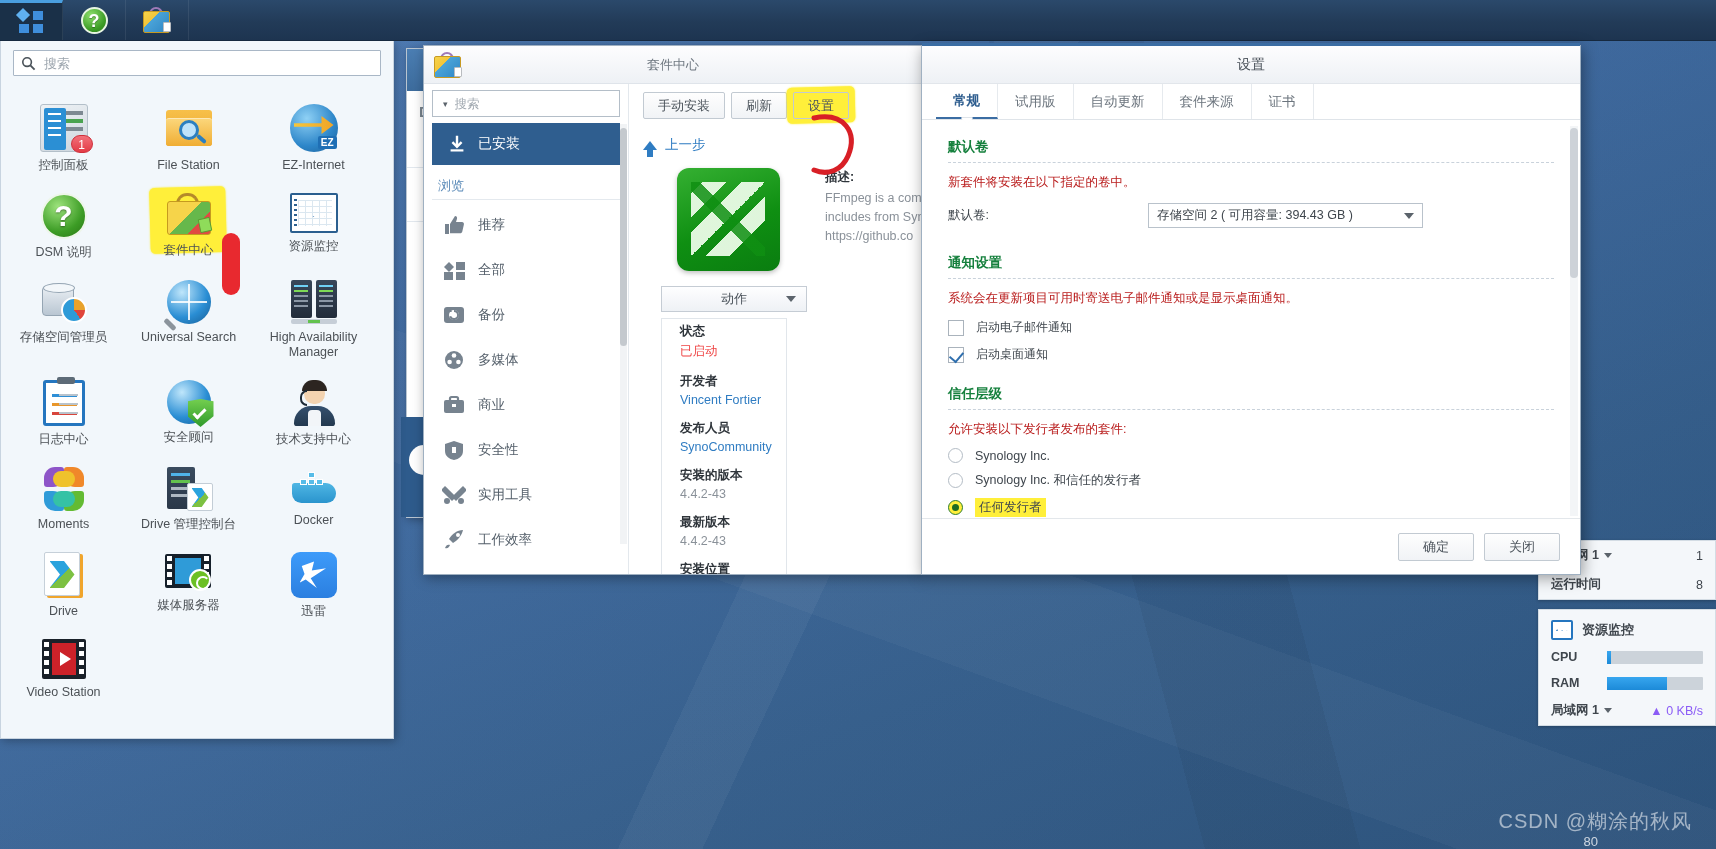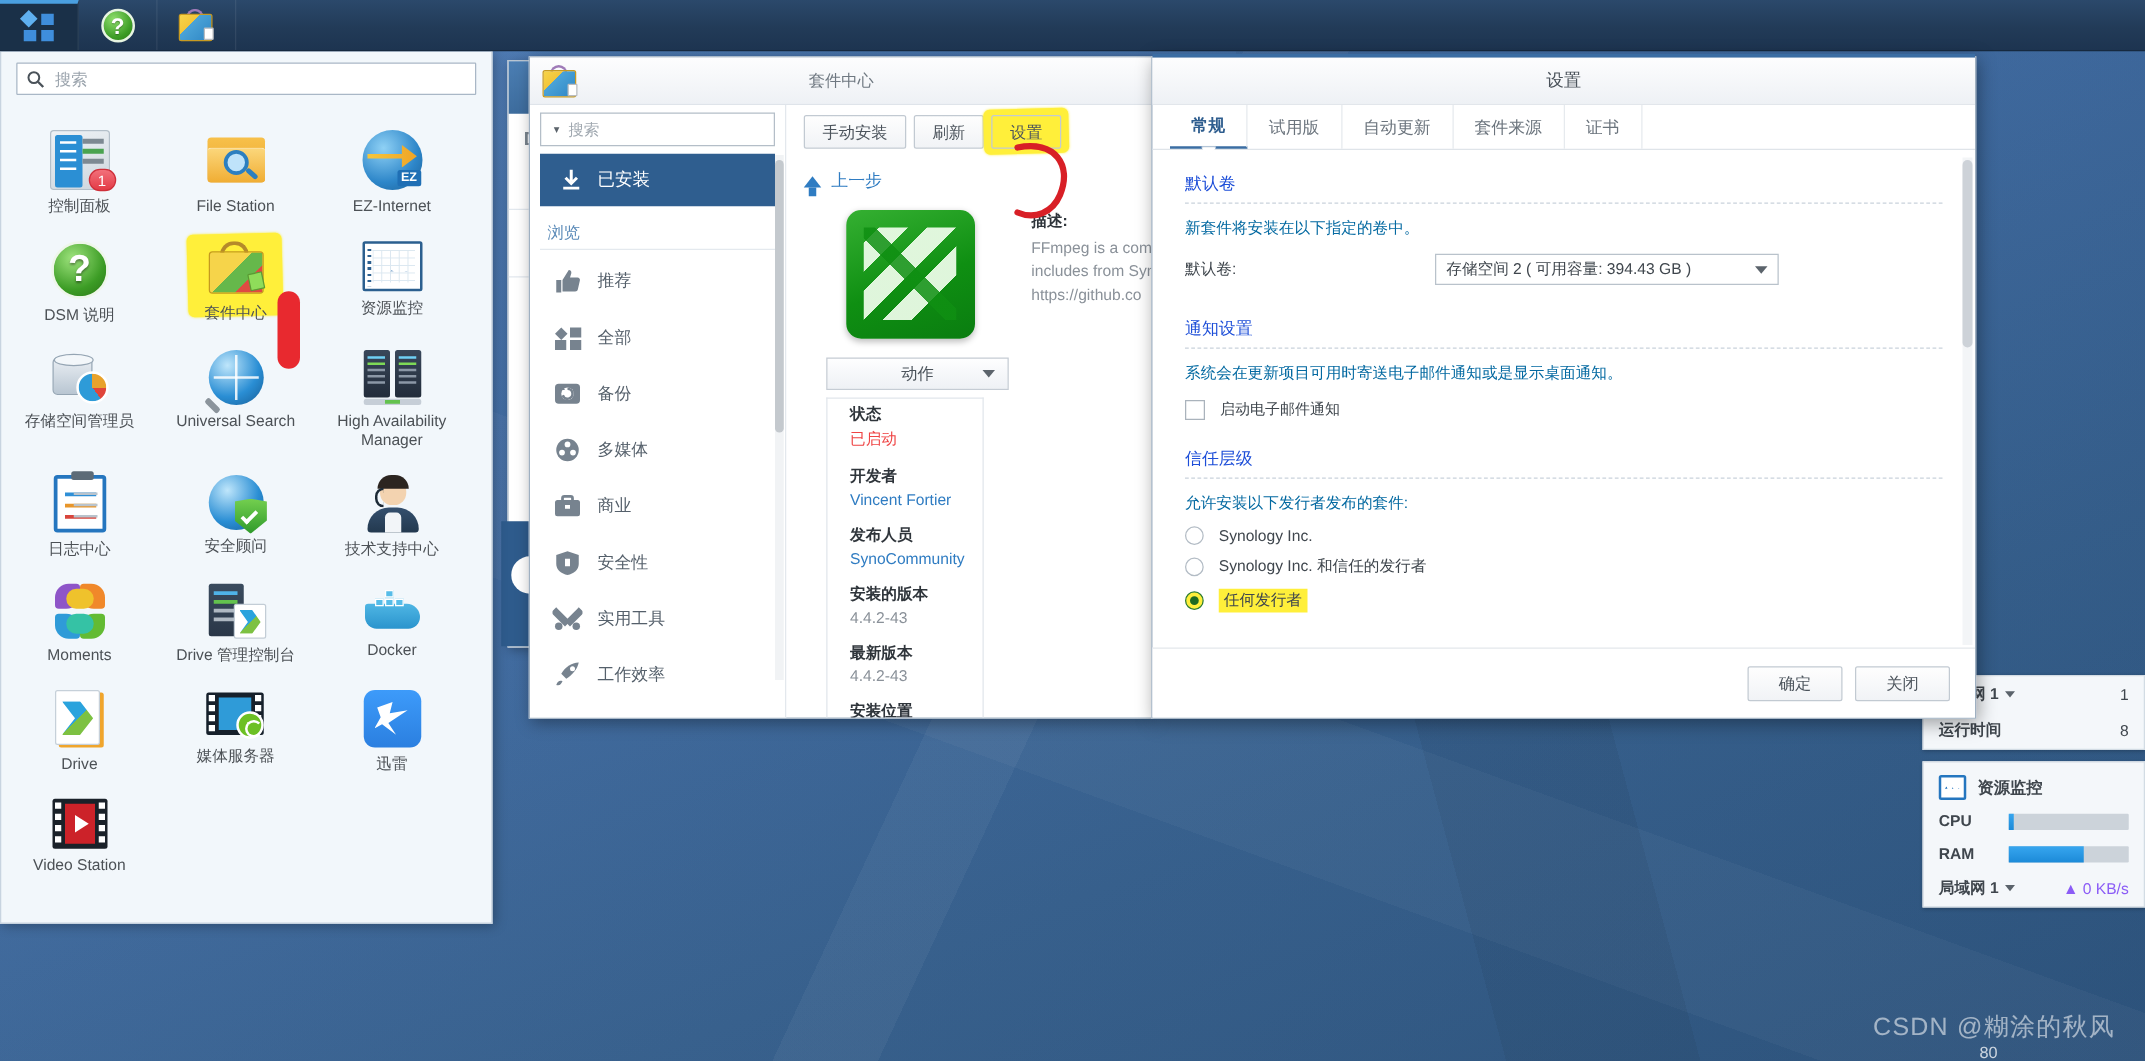--- a/index.html
+++ b/index.html
@@ -390,7 +390,7 @@
   }
 
   .setbody { padding:18px 26px 0 26px; height:400px; position:relative; overflow:hidden;}
-  .grp-title { font-size:13.5px; color:#1d4ed8; margin-bottom:6px;}
+  .grp-title { font-size:13.5px; color:#15803d; margin-bottom:6px;font-weight:bold;}
   .grp-line { border-bottom:1px dashed #c9d2db; margin-bottom:11px;}
   .grp-desc { font-size:12.5px; color:#0369a1; margin-bottom:12px;}
   .field-row { display:flex; align-items:center; }

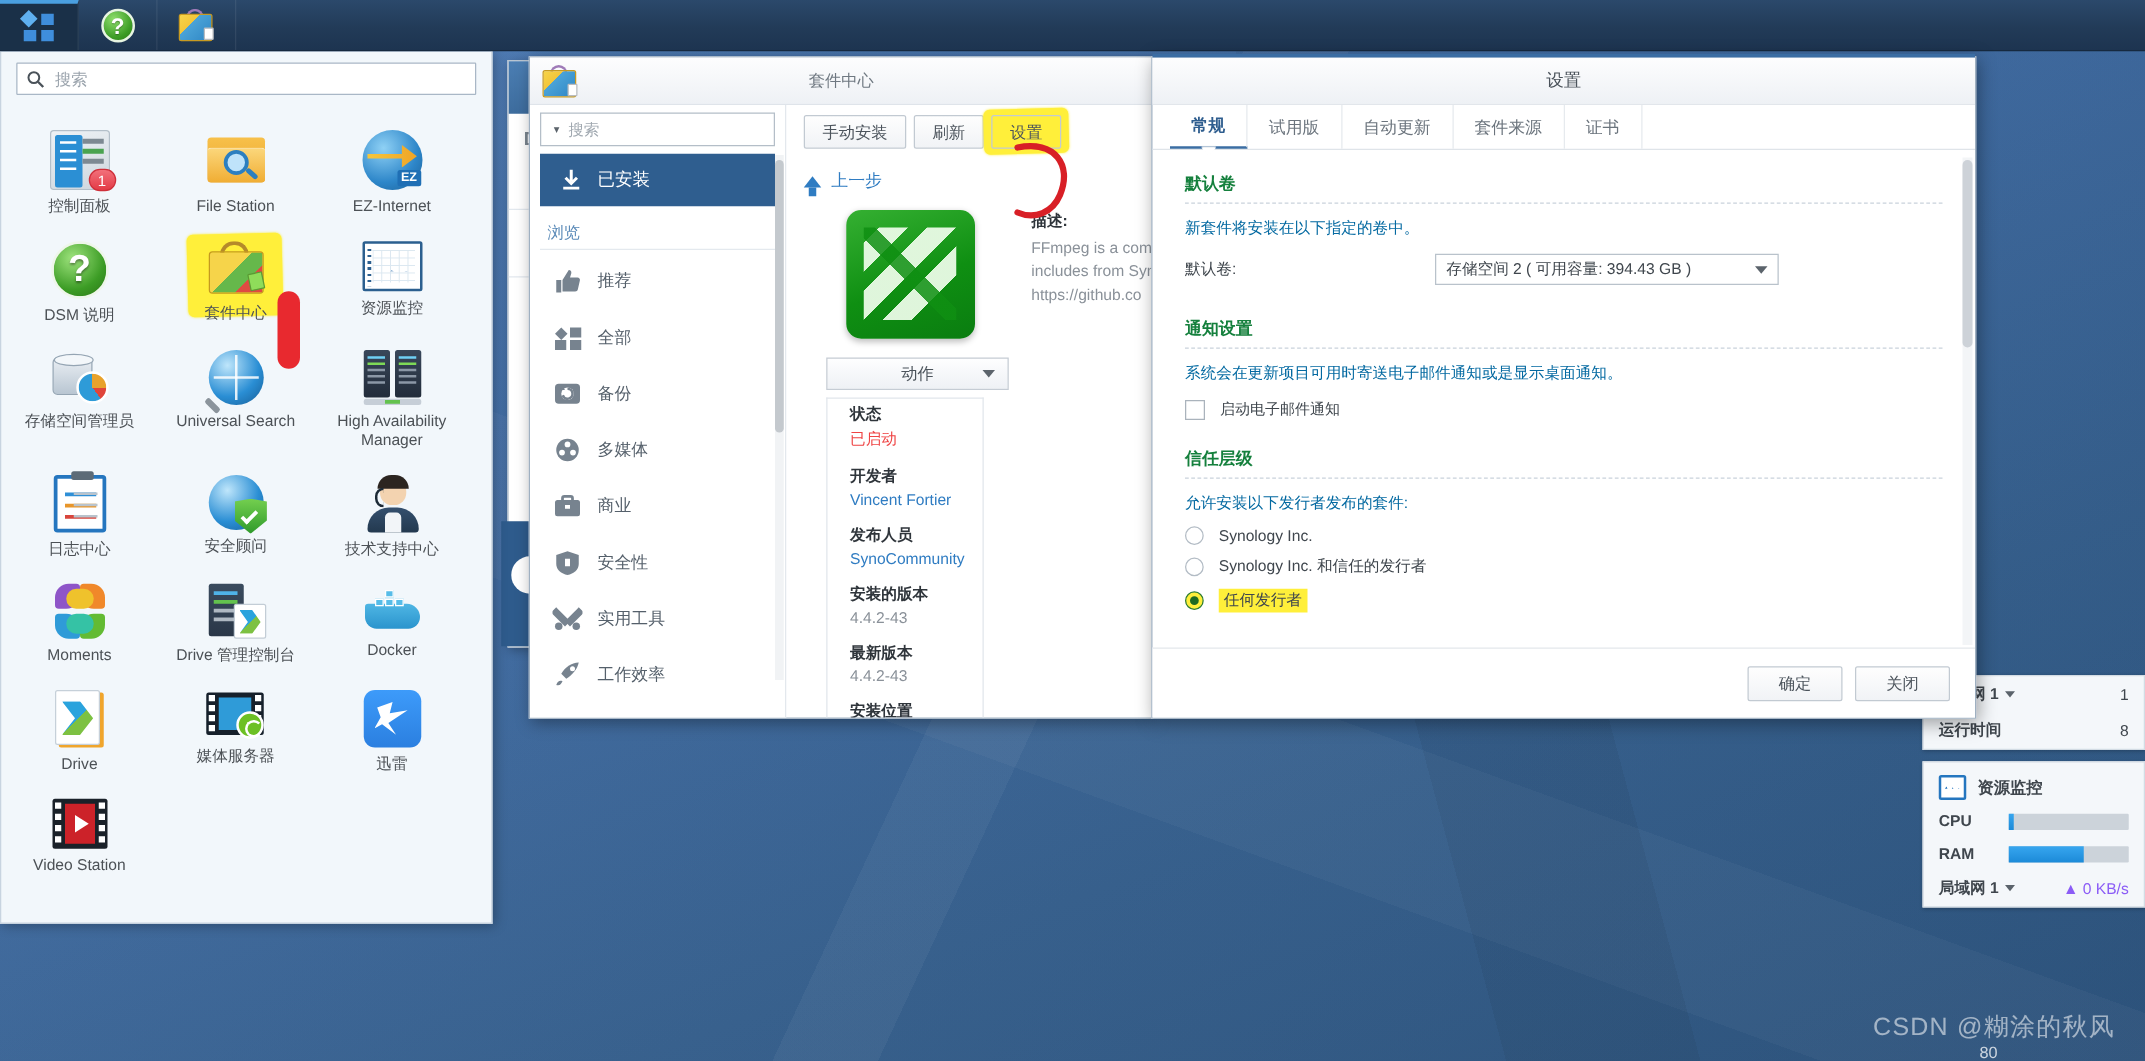--- a/index.html
+++ b/index.html
@@ -392,7 +392,7 @@
   .setbody { padding:18px 26px 0 26px; height:400px; position:relative; overflow:hidden;}
   .grp-title { font-size:13.5px; color:#15803d; margin-bottom:6px;font-weight:bold;}
   .grp-line { border-bottom:1px dashed #c9d2db; margin-bottom:11px;}
-  .grp-desc { font-size:12.5px; color:#0369a1; margin-bottom:12px;}
+  .grp-desc { font-size:12.5px; color:#b91c1c; margin-bottom:12px;}
   .field-row { display:flex; align-items:center; }
   .field-label { font-size:12.5px; color:#3f464d; width:200px;}
   .select {

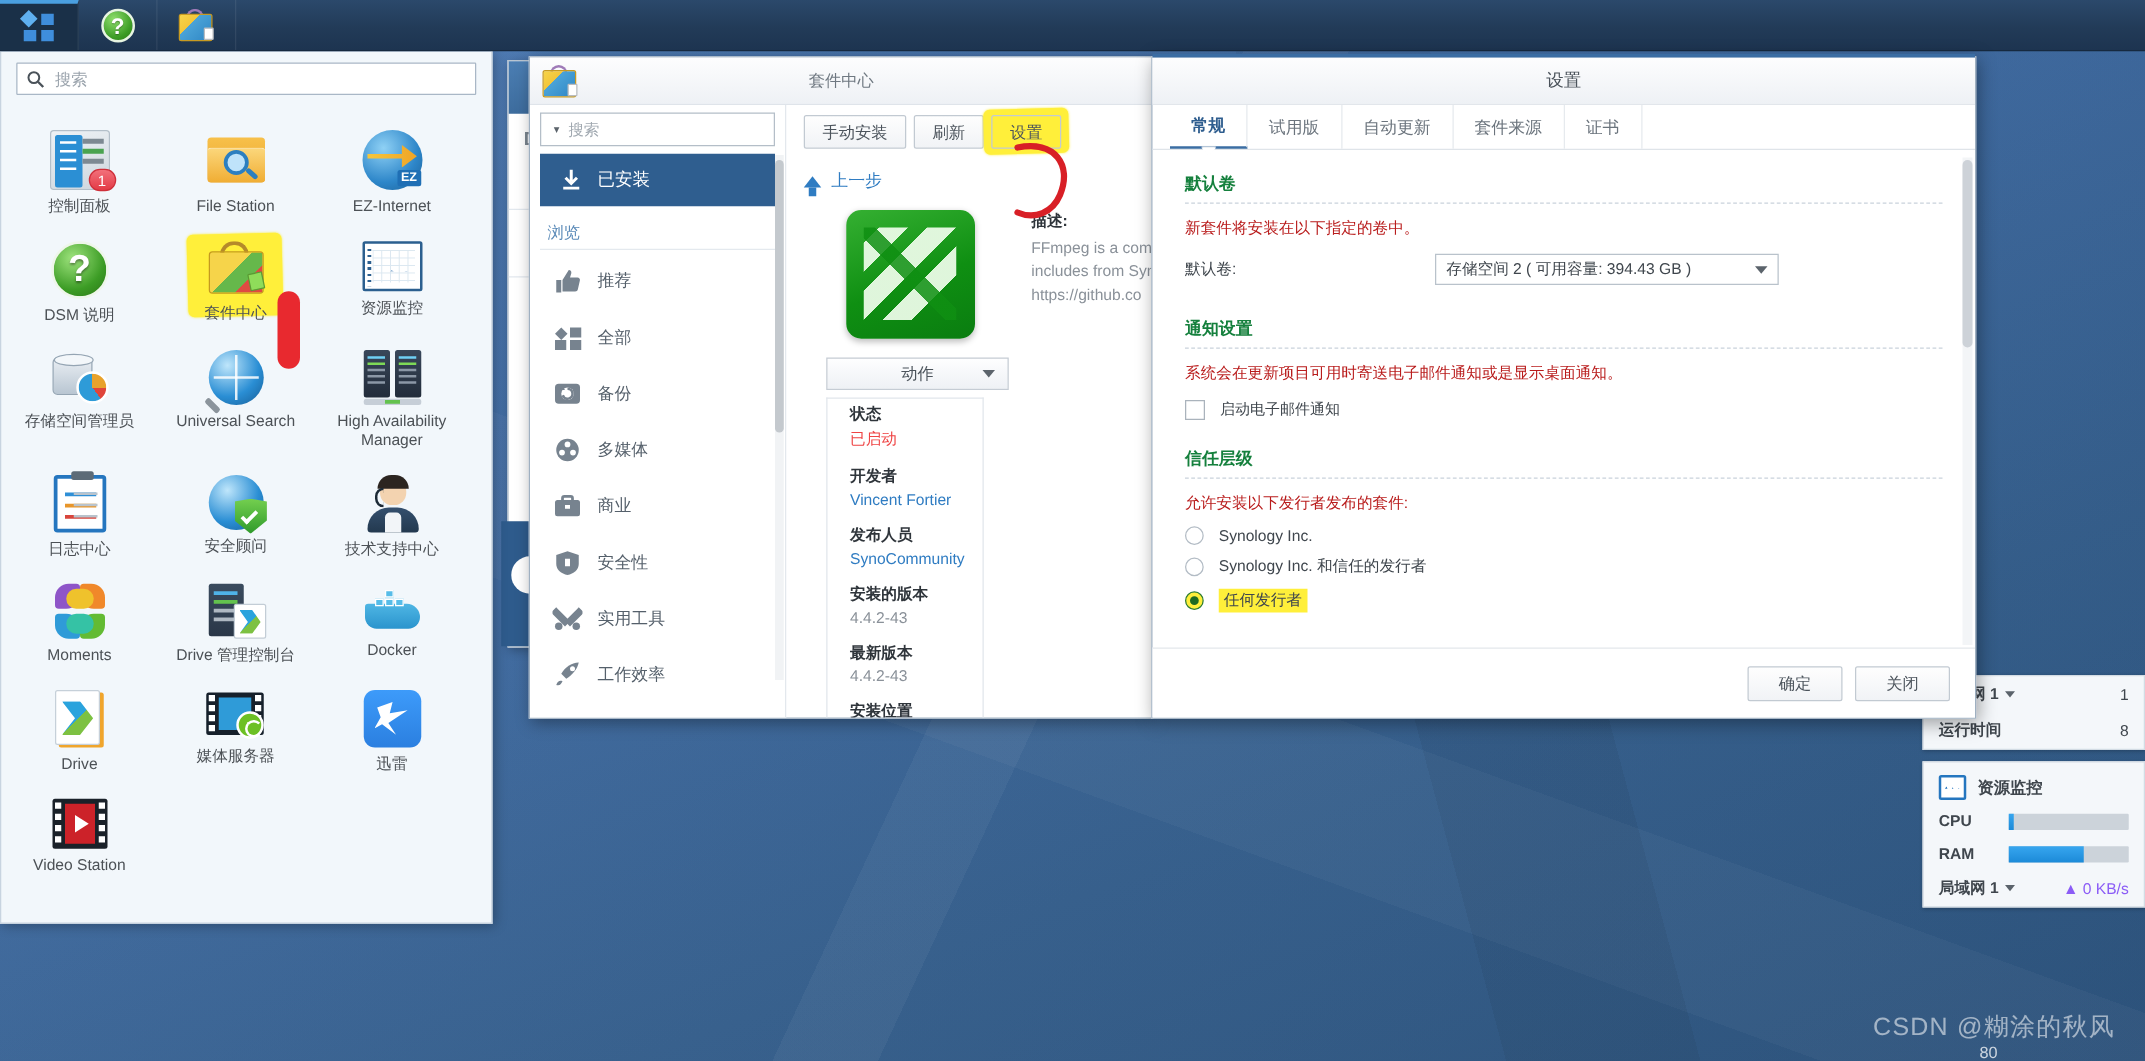--- a/index.html
+++ b/index.html
@@ -891,6 +891,10 @@
         <span class="chkbox"></span>
         <span class="chk-label">启动电子邮件通知</span>
       </div>
+      <div class="chk-row">
+        <span class="chkbox checked"></span>
+        <span class="chk-label">启动桌面通知</span>
+      </div>
 
       <div class="grp-title" style="margin-top:22px;">信任层级</div>
       <div class="grp-line"></div>

